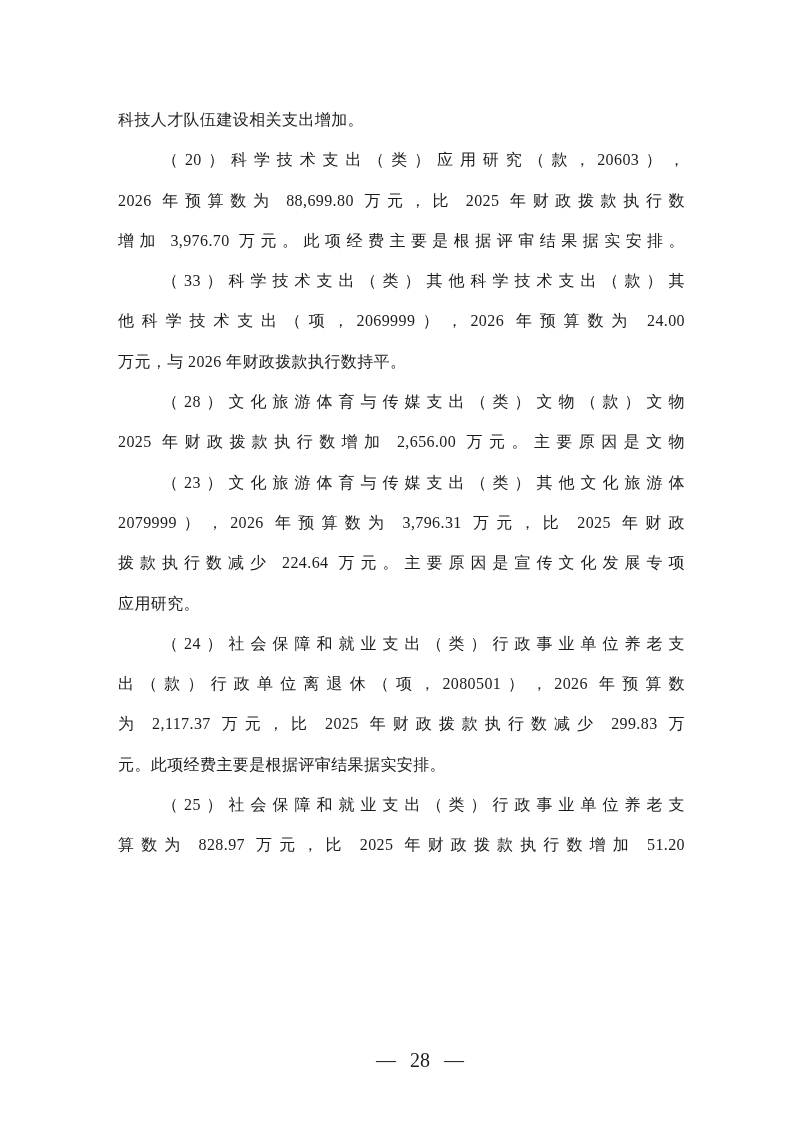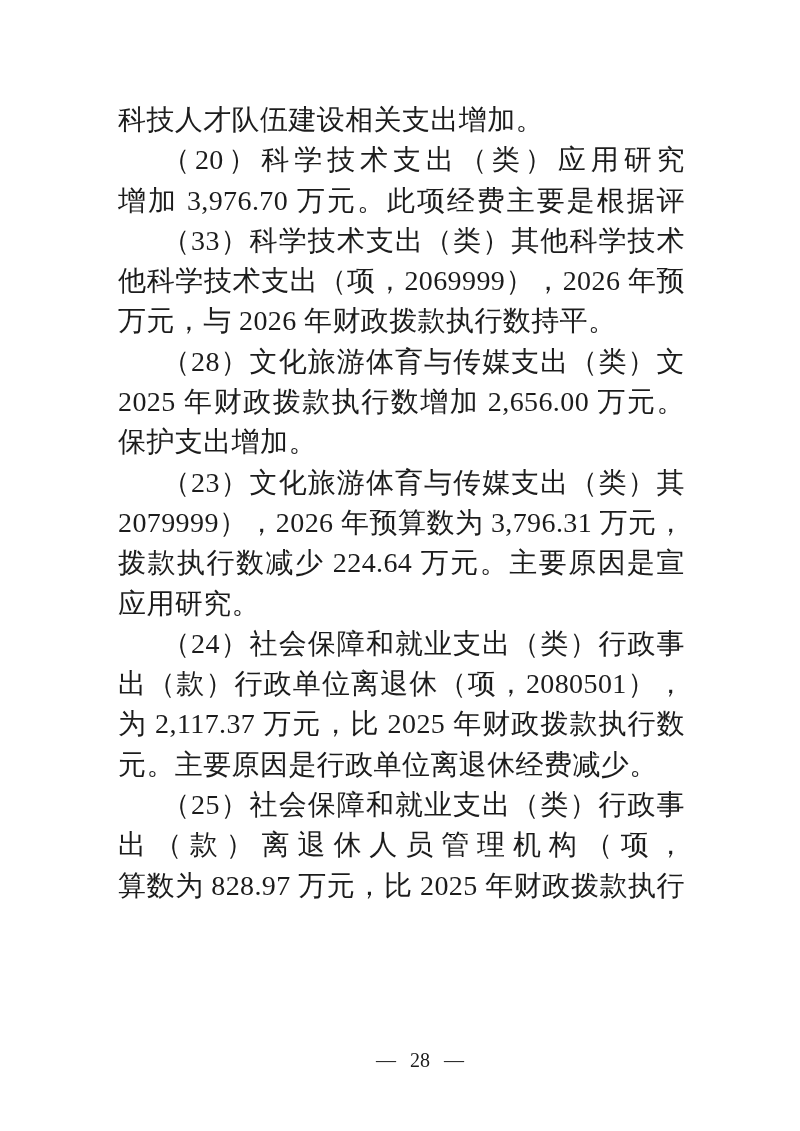--- a/index.html
+++ b/index.html
@@ -23,7 +23,7 @@
     width: 567px;
   }
   .line {
-    font-size: 28px;
+    font-size: 16px;
     line-height: 40.3px;
     height: 40.3px;
     letter-spacing: 0.4px;

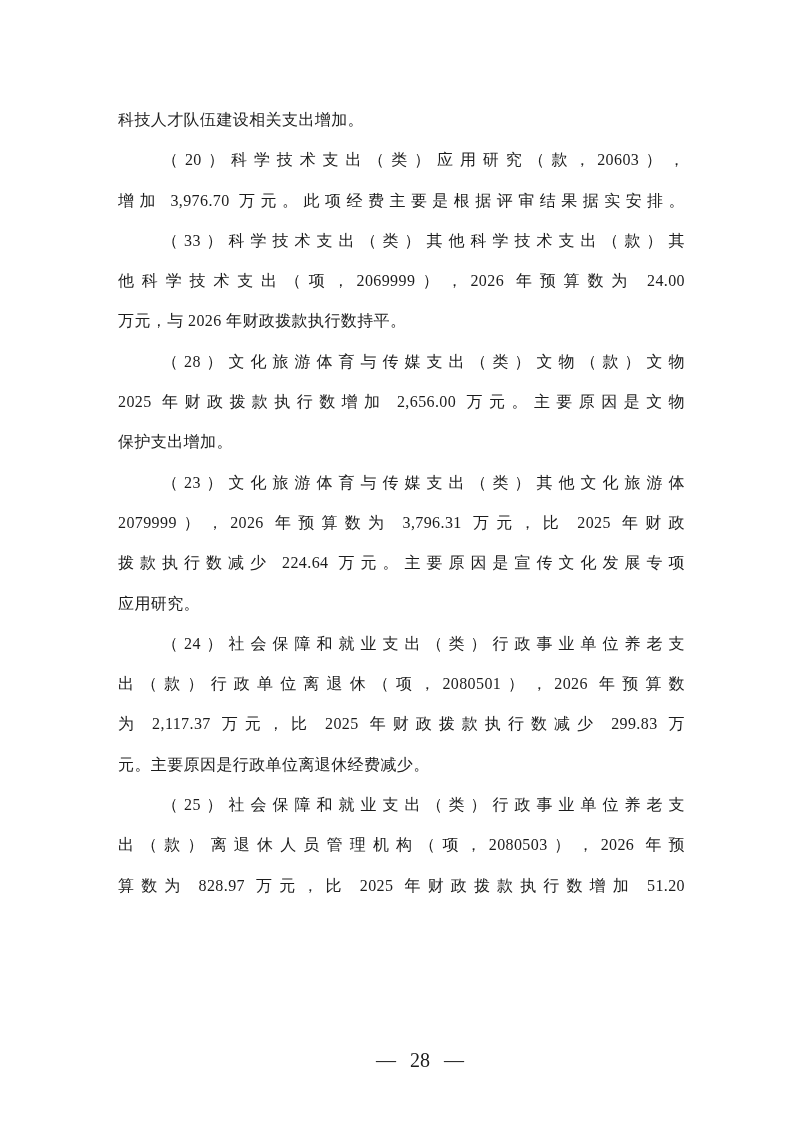--- a/index.html
+++ b/index.html
@@ -59,6 +59,7 @@
   <div class="doc-body">
     <div class="line left">科技人才队伍建设相关支出增加。</div>
     <div class="line indent">（20）科学技术支出（类）应用研究（款，20603），</div>
+    <div class="line">2026 年预算数为 88,699.80 万元，比 2025 年财政拨款执行数</div>
     <div class="line">增加 3,976.70 万元。此项经费主要是根据评审结果据实安排。</div>
     <div class="line indent">（33）科学技术支出（类）其他科学技术支出（款）其</div>
     <div class="line">他科学技术支出（项，2069999），2026 年预算数为 24.00</div>

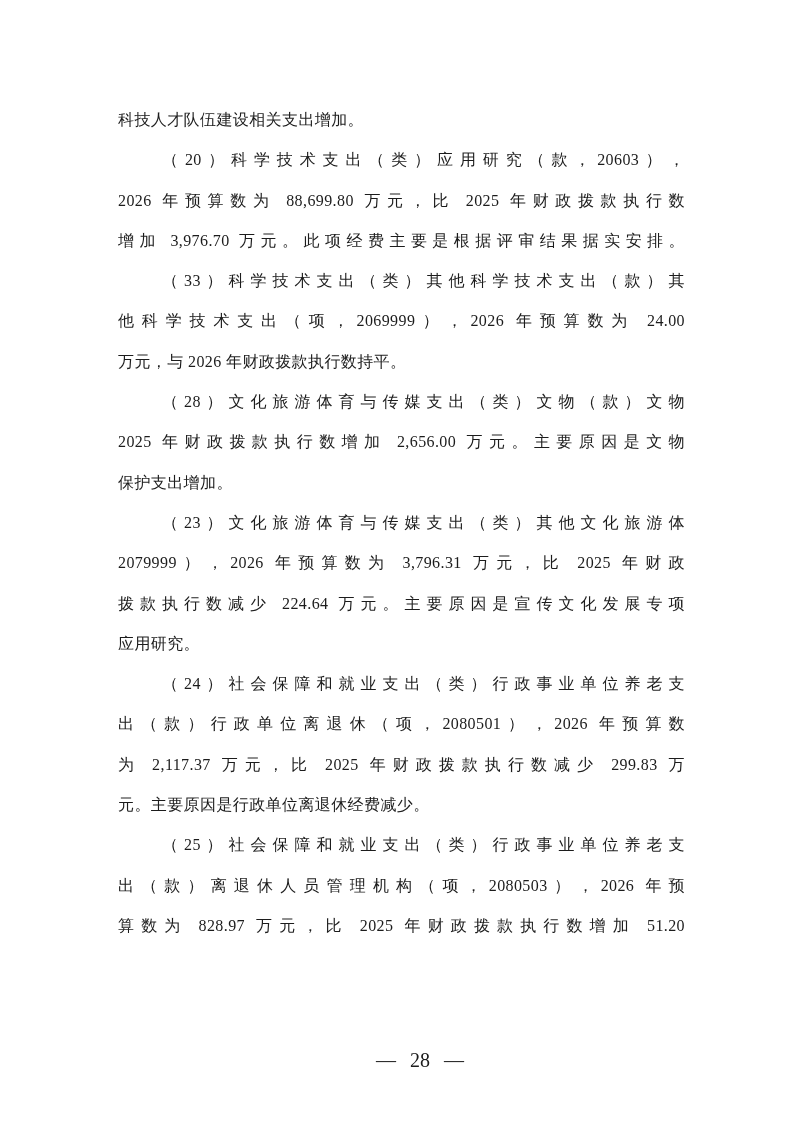--- a/index.html
+++ b/index.html
@@ -66,7 +66,6 @@
     <div class="line left">万元，与 2026 年财政拨款执行数持平。</div>
     <div class="line indent">（28）文化旅游体育与传媒支出（类）文物（款）文物</div>
     <div class="line">2025 年财政拨款执行数增加 2,656.00 万元。主要原因是文物</div>
-    <div class="line left">保护支出增加。</div>
     <div class="line indent">（23）文化旅游体育与传媒支出（类）其他文化旅游体</div>
     <div class="line">2079999），2026 年预算数为 3,796.31 万元，比 2025 年财政</div>
     <div class="line">拨款执行数减少 224.64 万元。主要原因是宣传文化发展专项</div>

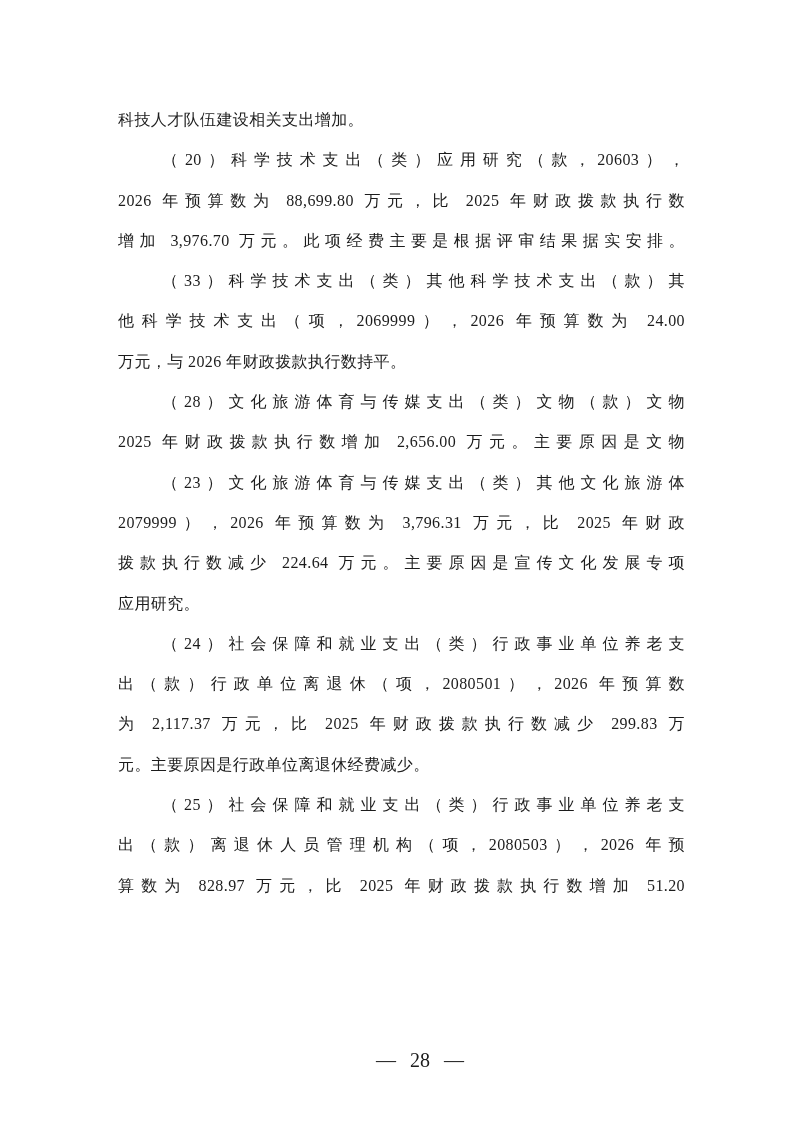--- a/index.html
+++ b/index.html
@@ -73,7 +73,7 @@
     <div class="line indent">（24）社会保障和就业支出（类）行政事业单位养老支</div>
     <div class="line">出（款）行政单位离退休（项，2080501），2026 年预算数</div>
     <div class="line">为 2,117.37 万元，比 2025 年财政拨款执行数减少 299.83 万</div>
-    <div class="line left">元。主要原因是行政单位离退休经费减少。</div>
+    <div class="line left">元。此项经费主要是根据评审结果据实安排。</div>
     <div class="line indent">（25）社会保障和就业支出（类）行政事业单位养老支</div>
     <div class="line">出（款）离退休人员管理机构（项，2080503），2026 年预</div>
     <div class="line">算数为 828.97 万元，比 2025 年财政拨款执行数增加 51.20</div>

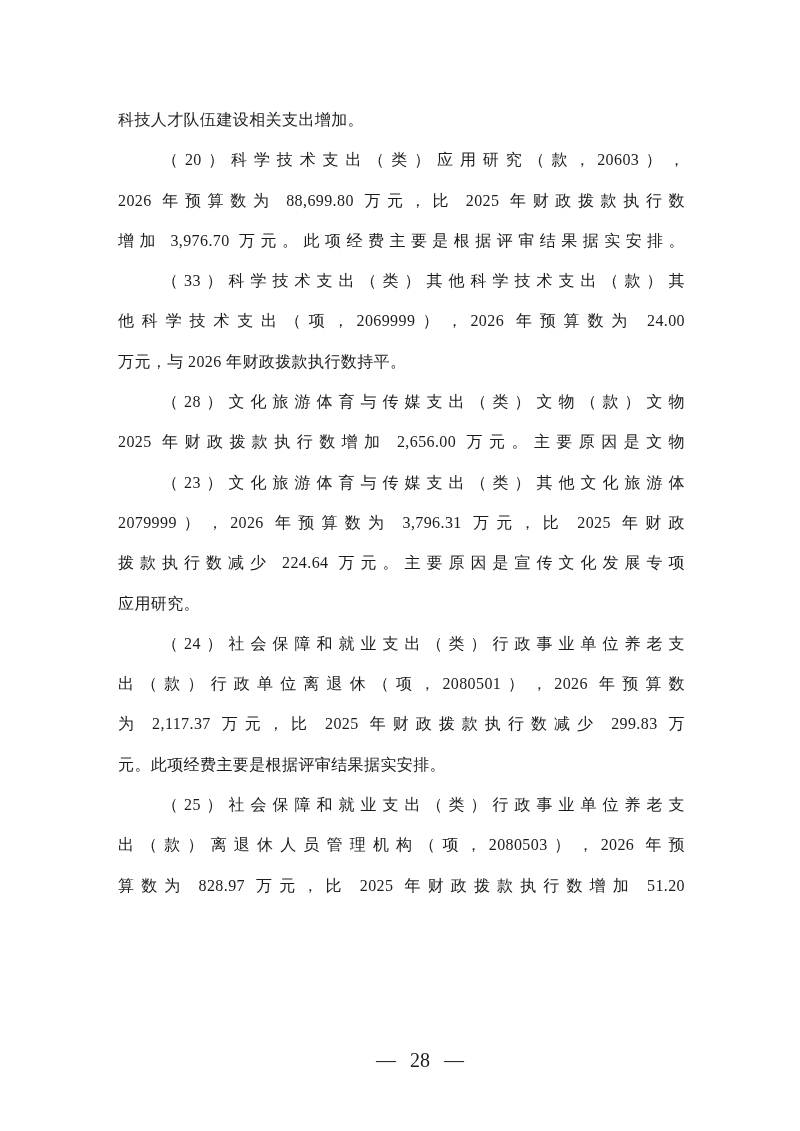--- a/index.html
+++ b/index.html
@@ -75,7 +75,6 @@
     <div class="line">为 2,117.37 万元，比 2025 年财政拨款执行数减少 299.83 万</div>
     <div class="line left">元。此项经费主要是根据评审结果据实安排。</div>
     <div class="line indent">（25）社会保障和就业支出（类）行政事业单位养老支</div>
-    <div class="line">出（款）离退休人员管理机构（项，2080503），2026 年预</div>
     <div class="line">算数为 828.97 万元，比 2025 年财政拨款执行数增加 51.20</div>
   </div>
   <div class="page-footer">

